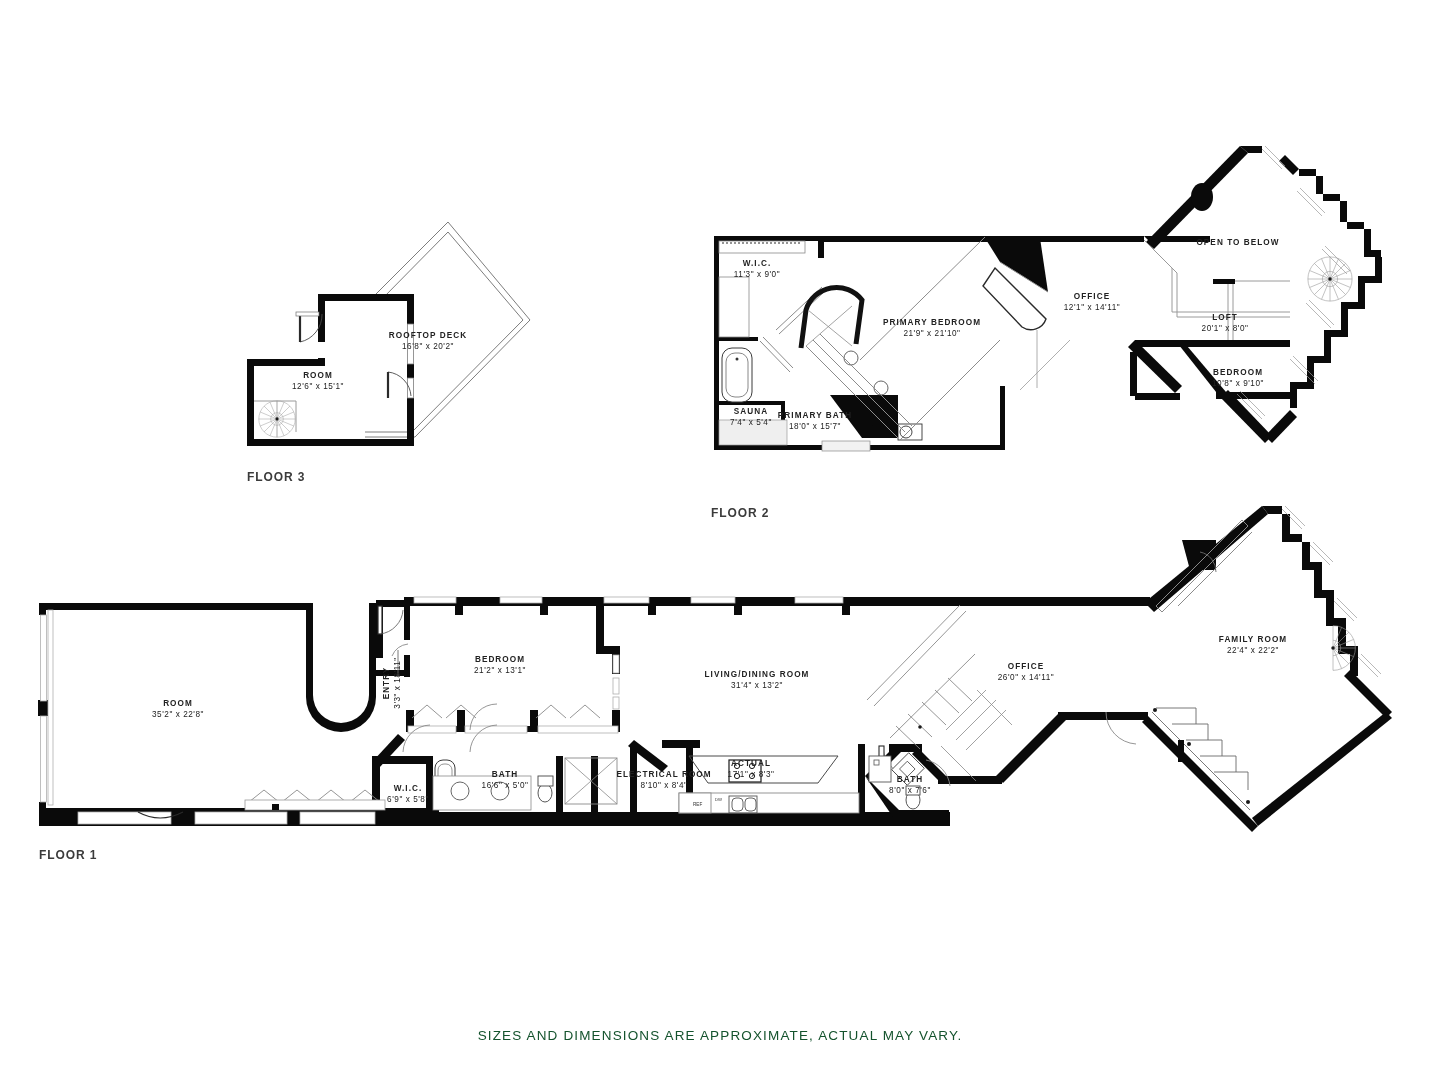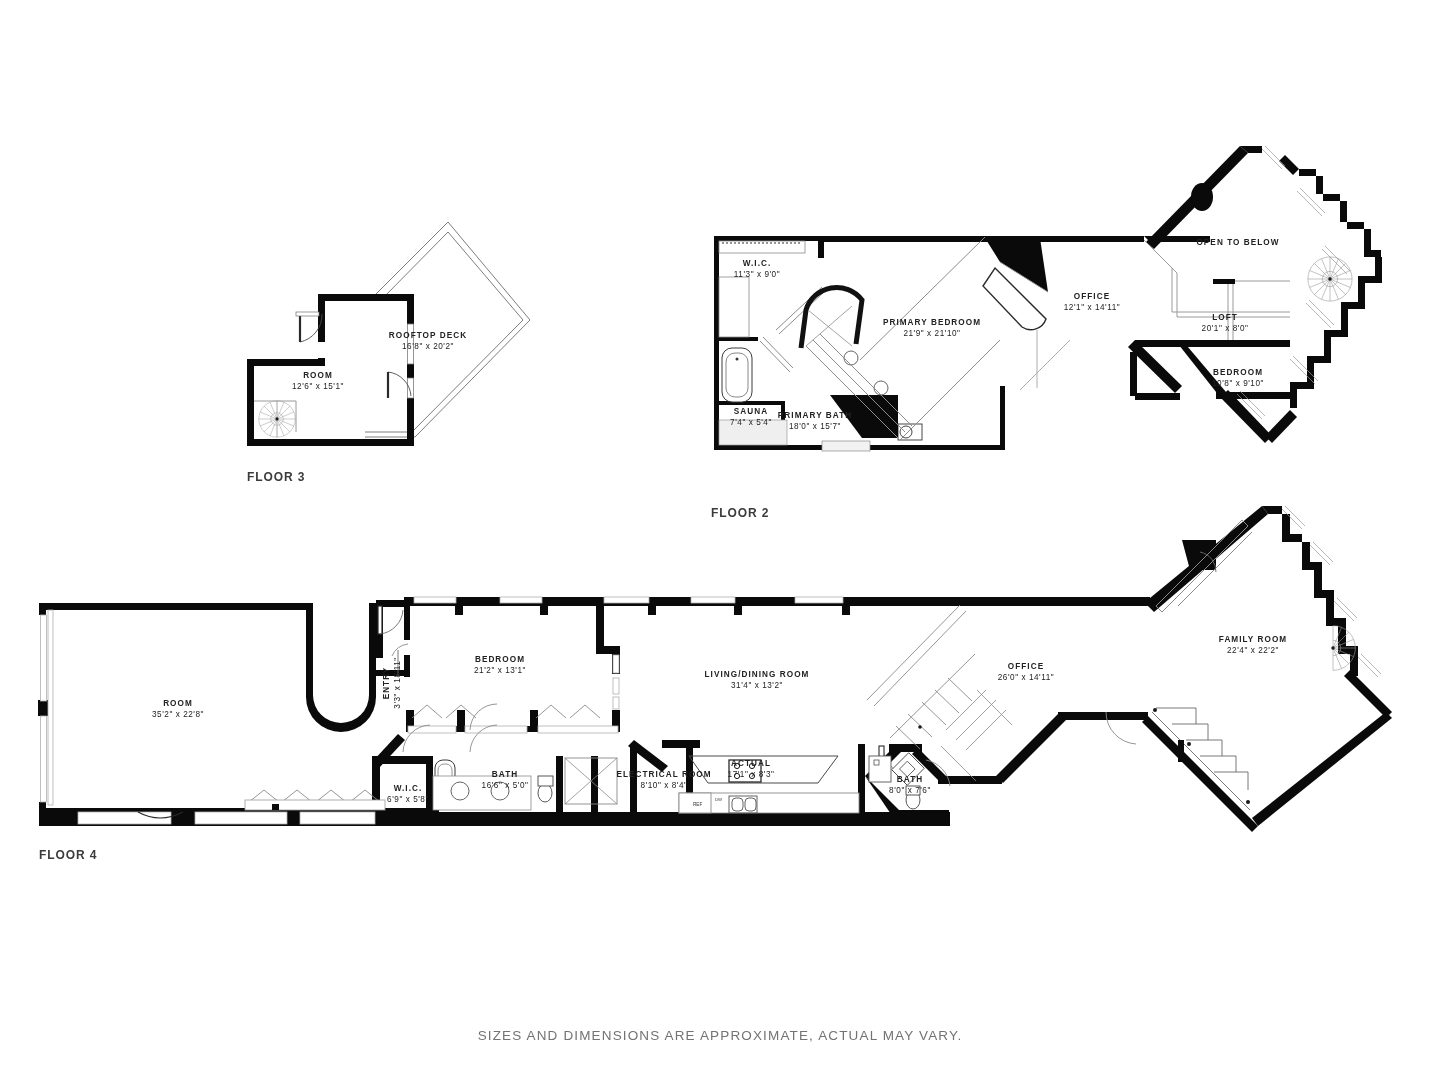--- a/index.html
+++ b/index.html
@@ -595,7 +595,7 @@
   <span class="nm">FAMILY ROOM</span>
   <span class="dm">22'4" x 22'2"</span>
 </div>
-<div class="floor-label" style="left:39px;top:848px;">FLOOR 4</div>
+<div class="floor-label" style="left:39px;top:848px;">FLOOR 1</div>
 
 <div class="footer-note">SIZES AND DIMENSIONS ARE APPROXIMATE, ACTUAL MAY VARY.</div>
 

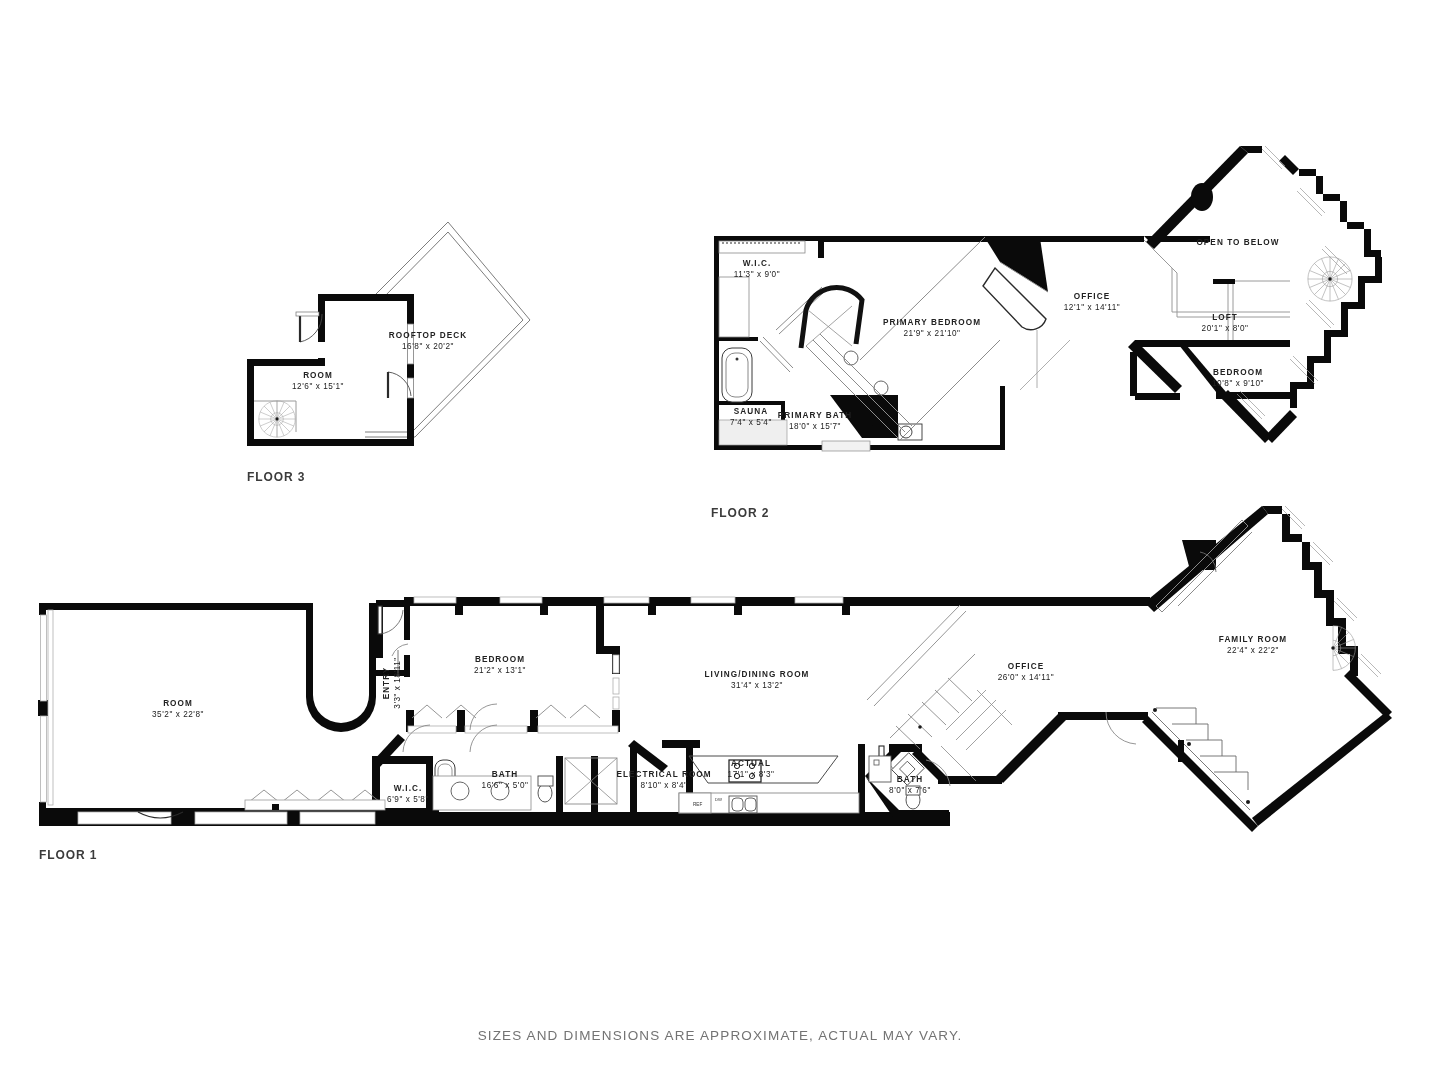--- a/index.html
+++ b/index.html
@@ -16,7 +16,7 @@
   .room-label.rot{transform:translate(-50%,-50%) rotate(-90deg);}
   .room-label.nodim .nm{line-height:12px;}
   .footer-note{position:absolute;left:0;right:0;top:1028px;text-align:center;
-               font-size:13.5px;letter-spacing:1.15px;color:#737373;}
+               font-size:13.5px;letter-spacing:1.15px;color:#14532d;}
 </style>
 </head>
 <body>

